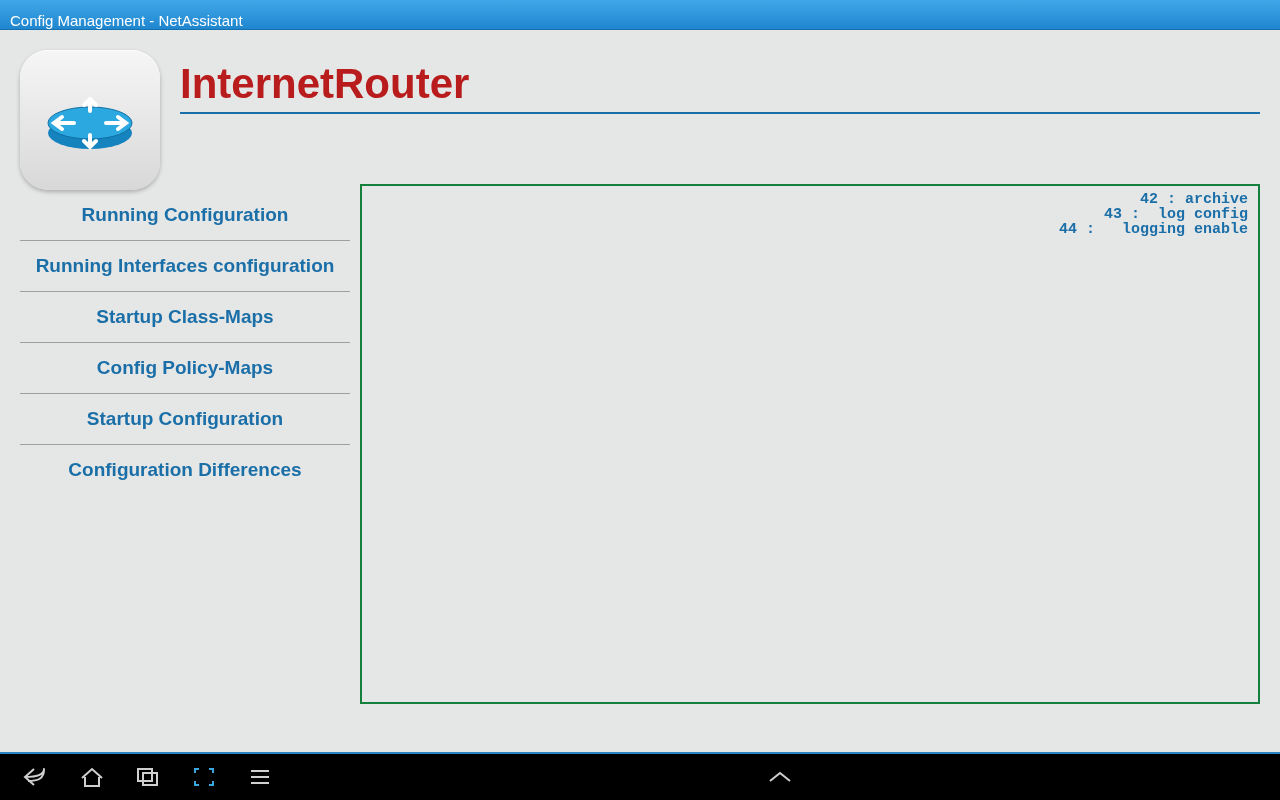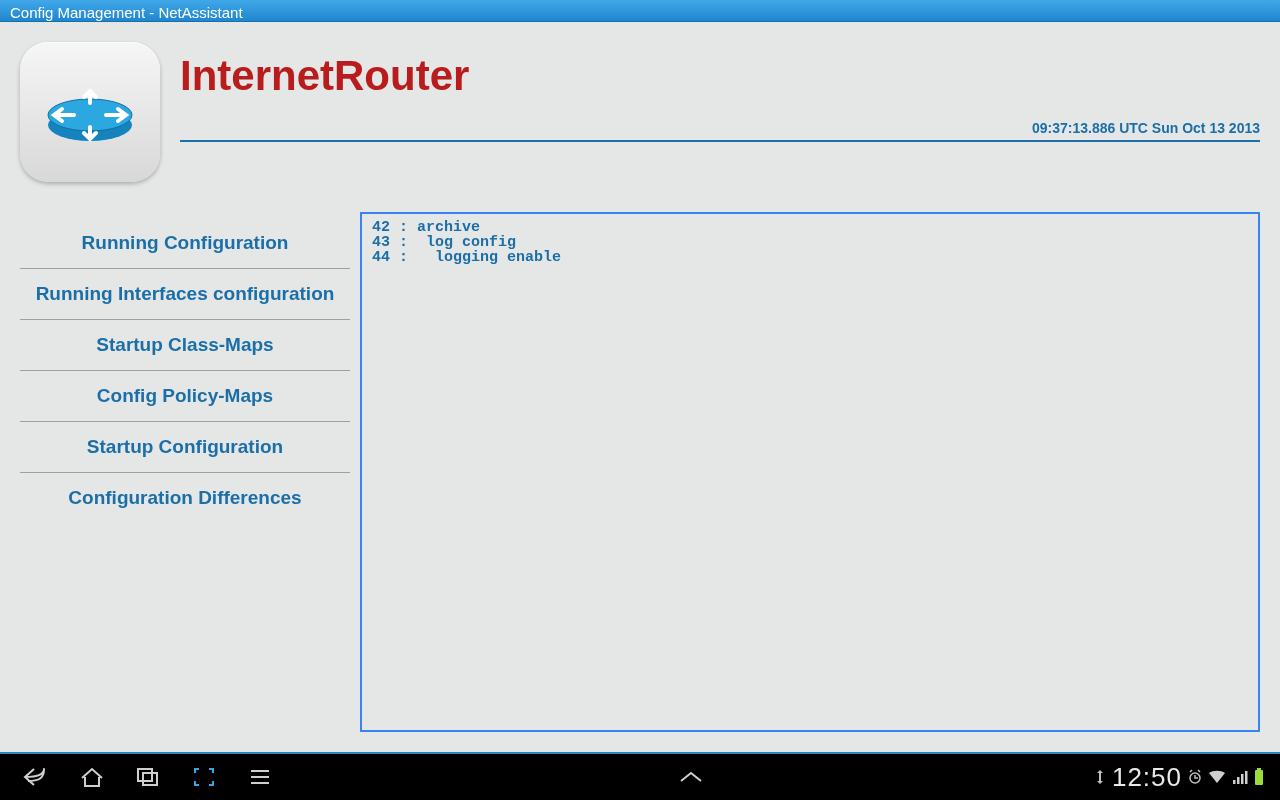--- a/index.html
+++ b/index.html
@@ -155,7 +155,6 @@
 
   <div class="header-row">
     <div class="device-title">InternetRouter</div>
-    <div class="timestamp">09:37:13.886 UTC Sun Oct 13 2013</div>
   </div>
   <hr class="header-divider">
 

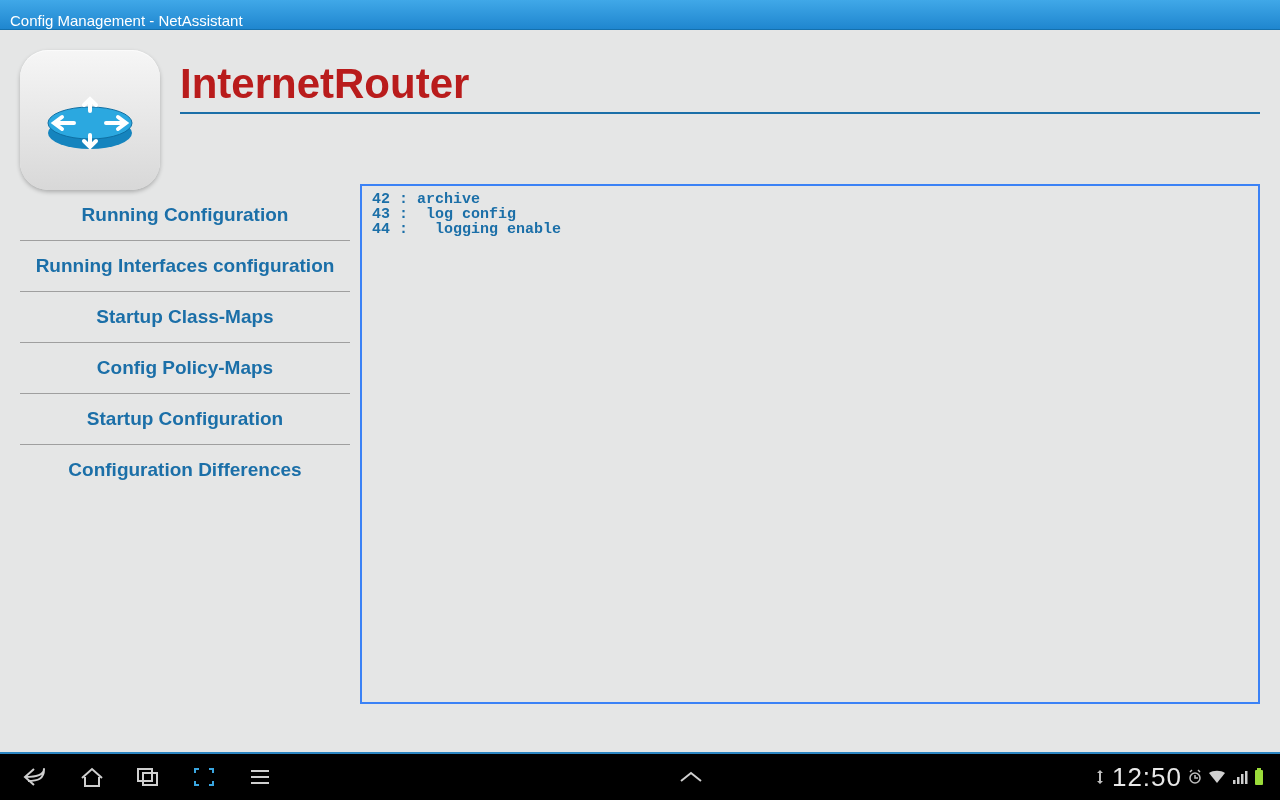--- a/index.html
+++ b/index.html
@@ -83,10 +83,11 @@
 
   .output-col { flex: 1; }
   .output-box {
-    border: 2px solid #3b82f6;
+    border: 2px solid #15803d;
     min-height: 520px;
     padding: 6px 10px;
     background: #e5e6e6;
+    text-align: right;
   }
   .output-text {
     font-family: "Courier New", monospace;

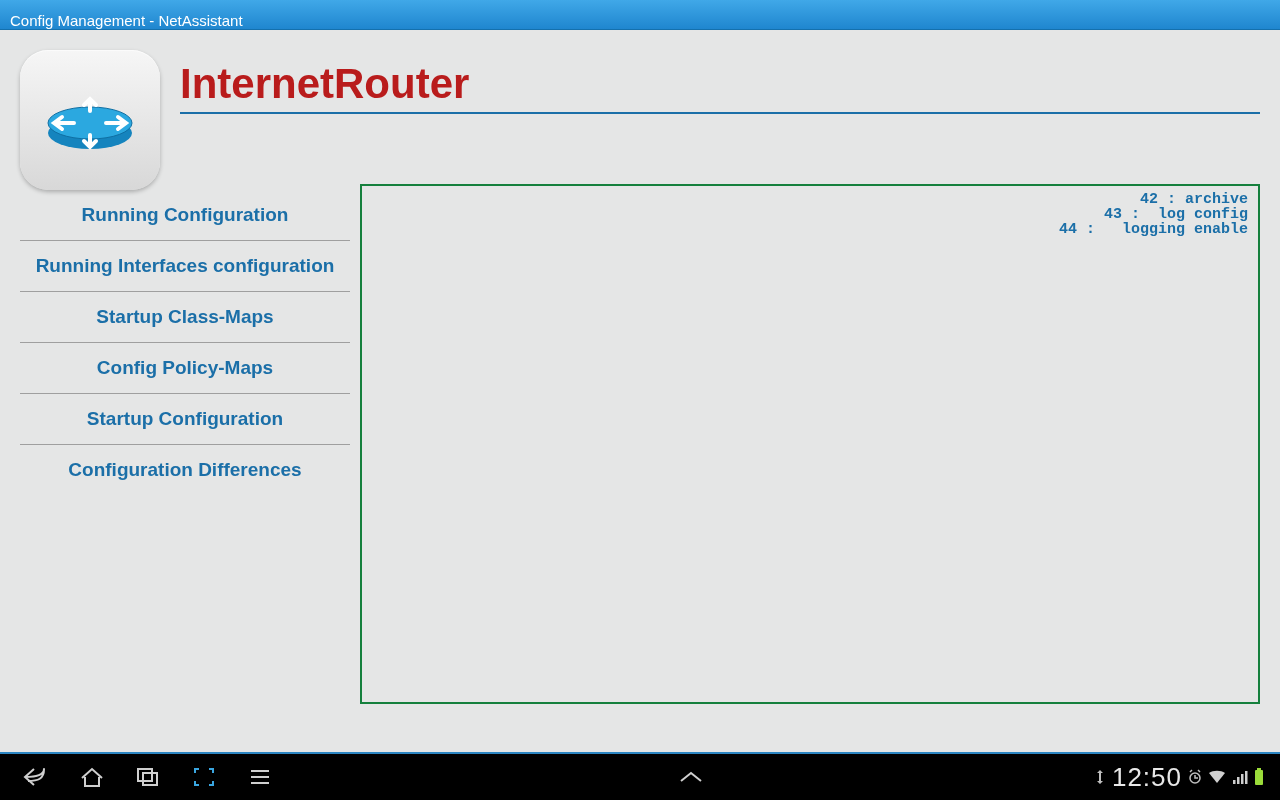--- a/index.html
+++ b/index.html
@@ -217,30 +217,6 @@
     </div>
   </div>
 
-  <div class="nav-right">
-    <svg class="small-ico" width="12" height="16" viewBox="0 0 12 16">
-      <path d="M6 1 L9 4 H7 V8 H5 V4 H3 Z M6 15 L3 12 H5 V8 H7 V12 H9 Z" fill="#bfbfbf"></path>
-    </svg>
-    <span class="clock">12:50</span>
-    <svg class="small-ico" width="14" height="16" viewBox="0 0 14 16">
-      <circle cx="7" cy="9" r="5" fill="none" stroke="#bfbfbf" stroke-width="1.5"></circle>
-      <path d="M7 6 V9 H10" stroke="#bfbfbf" stroke-width="1.5" fill="none"></path>
-      <path d="M2 3 L4 1 M12 3 L10 1" stroke="#bfbfbf" stroke-width="1.5"></path>
-    </svg>
-    <svg width="18" height="14" viewBox="0 0 18 14">
-      <path d="M9 13 L1 3 C 5 0, 13 0, 17 3 Z" fill="#cfcfcf"></path>
-    </svg>
-    <svg width="16" height="14" viewBox="0 0 16 14">
-      <rect x="1" y="10" width="2.5" height="4" fill="#cfcfcf"></rect>
-      <rect x="5" y="7" width="2.5" height="7" fill="#cfcfcf"></rect>
-      <rect x="9" y="4" width="2.5" height="10" fill="#cfcfcf"></rect>
-      <rect x="13" y="1" width="2.5" height="13" fill="#cfcfcf"></rect>
-    </svg>
-    <svg width="10" height="18" viewBox="0 0 10 18">
-      <rect x="1" y="2" width="8" height="15" rx="1" fill="#9bdc3a"></rect>
-      <rect x="3" y="0" width="4" height="2.5" fill="#9bdc3a"></rect>
-    </svg>
-  </div>
 </div>
 
 </body></html>

